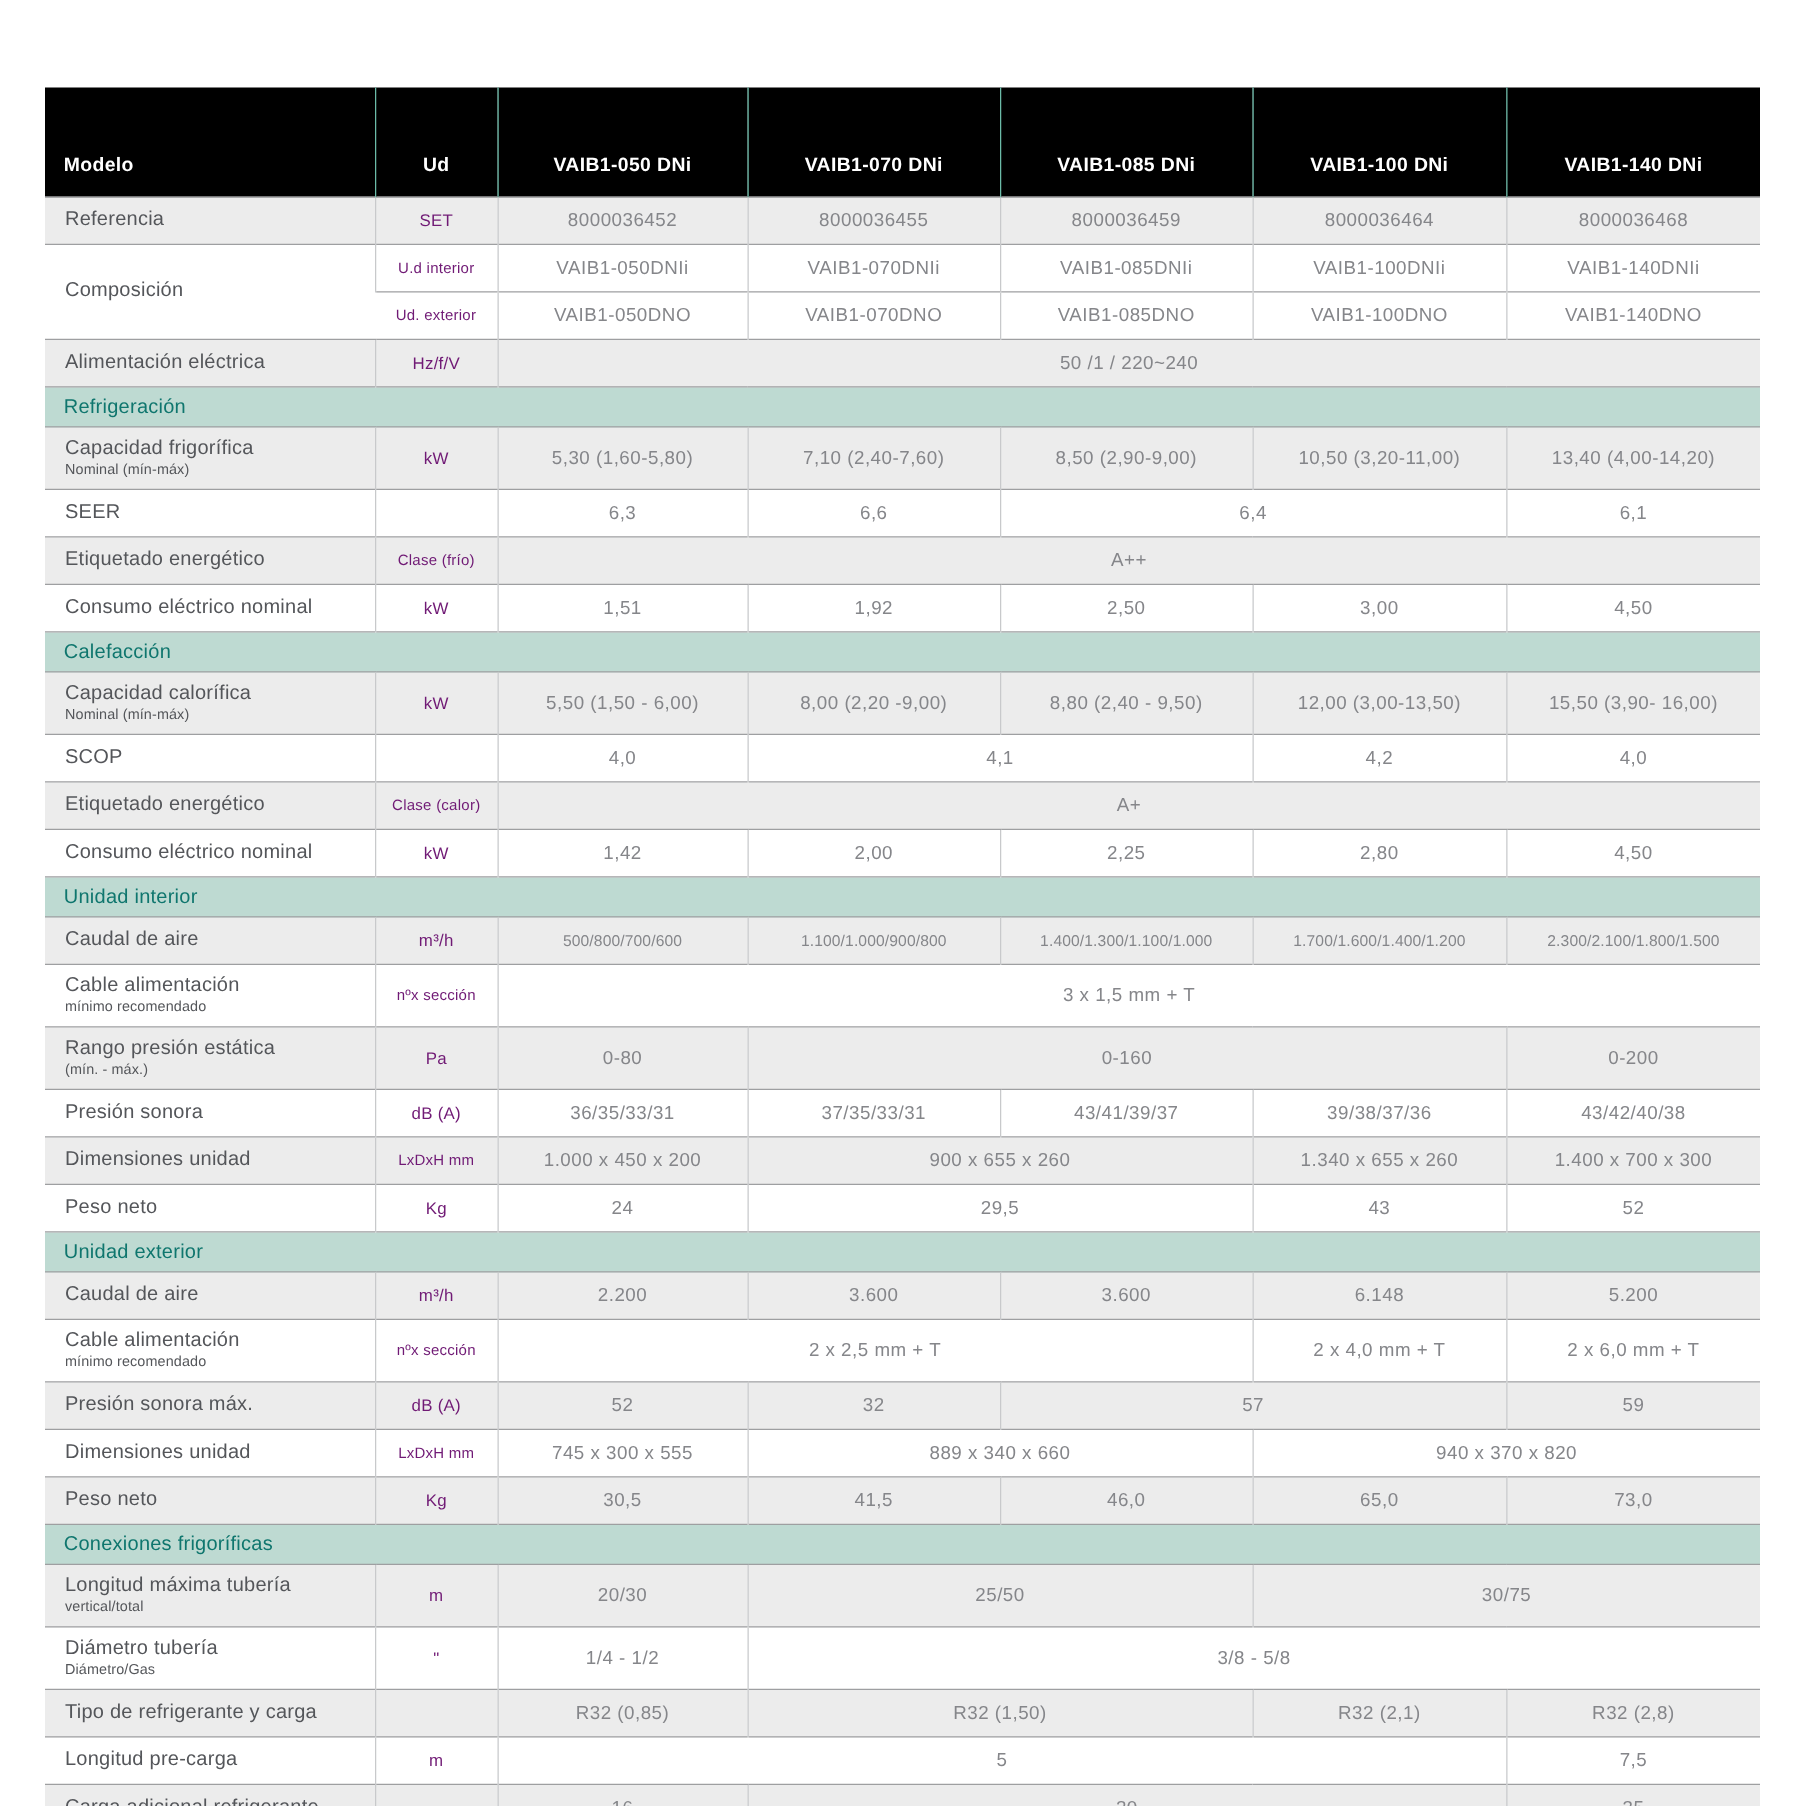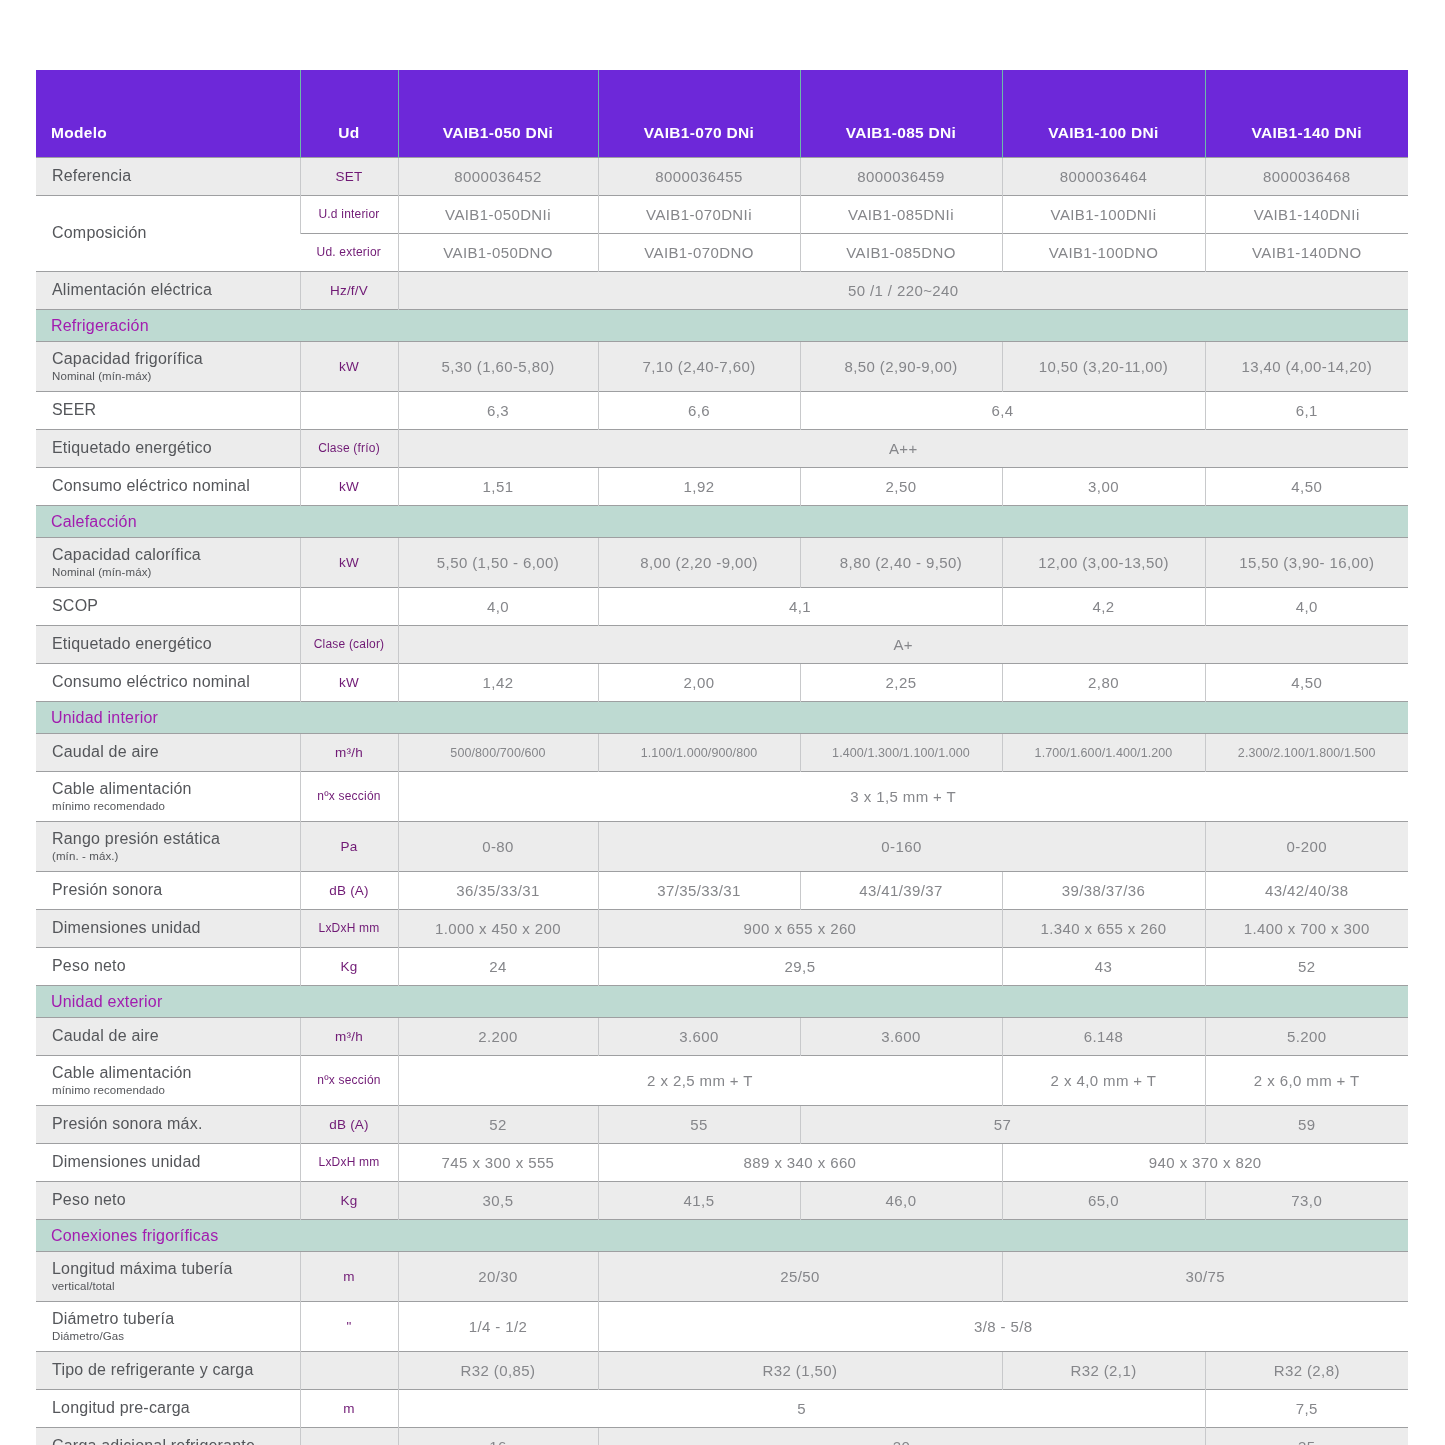--- a/index.html
+++ b/index.html
@@ -8,7 +8,7 @@
   table{border-collapse:collapse;width:100%;table-layout:fixed;}
 
   
-  thead th{background:#6d28d9;color:#ffffff;font-size:15.5px;font-weight:bold;height:72px;
+  thead th{background:#000000;color:#ffffff;font-size:15.5px;font-weight:bold;height:72px;
     vertical-align:bottom;padding:0 0 15px 0;text-align:center;letter-spacing:.3px;
     border-left:1px solid #6BBBA8;}
   thead th:first-child{border-left:none;text-align:left;padding-left:15px;}

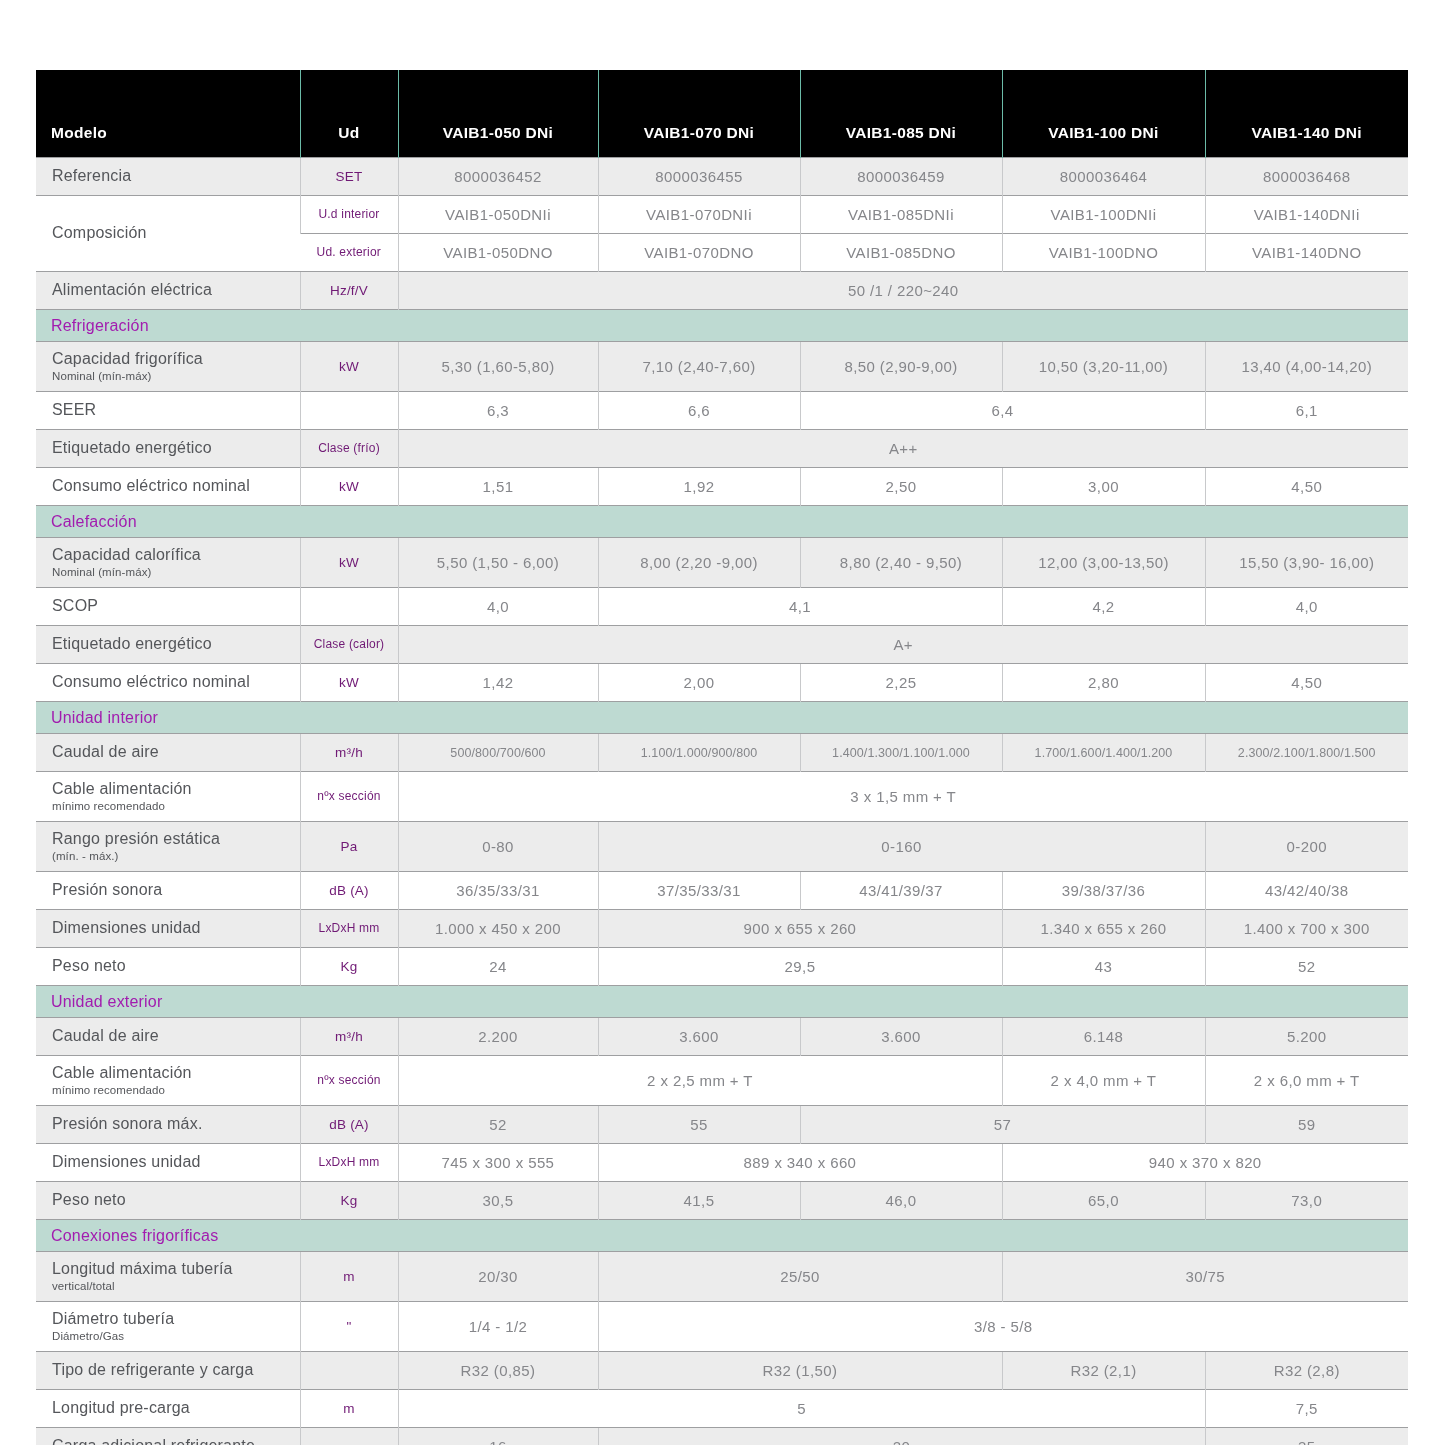--- a/index.html
+++ b/index.html
@@ -24,7 +24,7 @@
   tr.row td{height:37px;}
   tr.tall td{height:49px;}
 
-  tr.section td{background:#BEDAD2;color:#a21caf;font-size:16px;height:31px;
+  tr.section td{background:#BEDAD2;color:#0f766e;font-size:16px;height:31px;
     text-align:left;padding-left:15px;border-left:none;letter-spacing:.2px;}
 
   td.label{text-align:left;padding-left:16px;color:#54565A;font-size:16px;letter-spacing:.2px;line-height:1.15;}

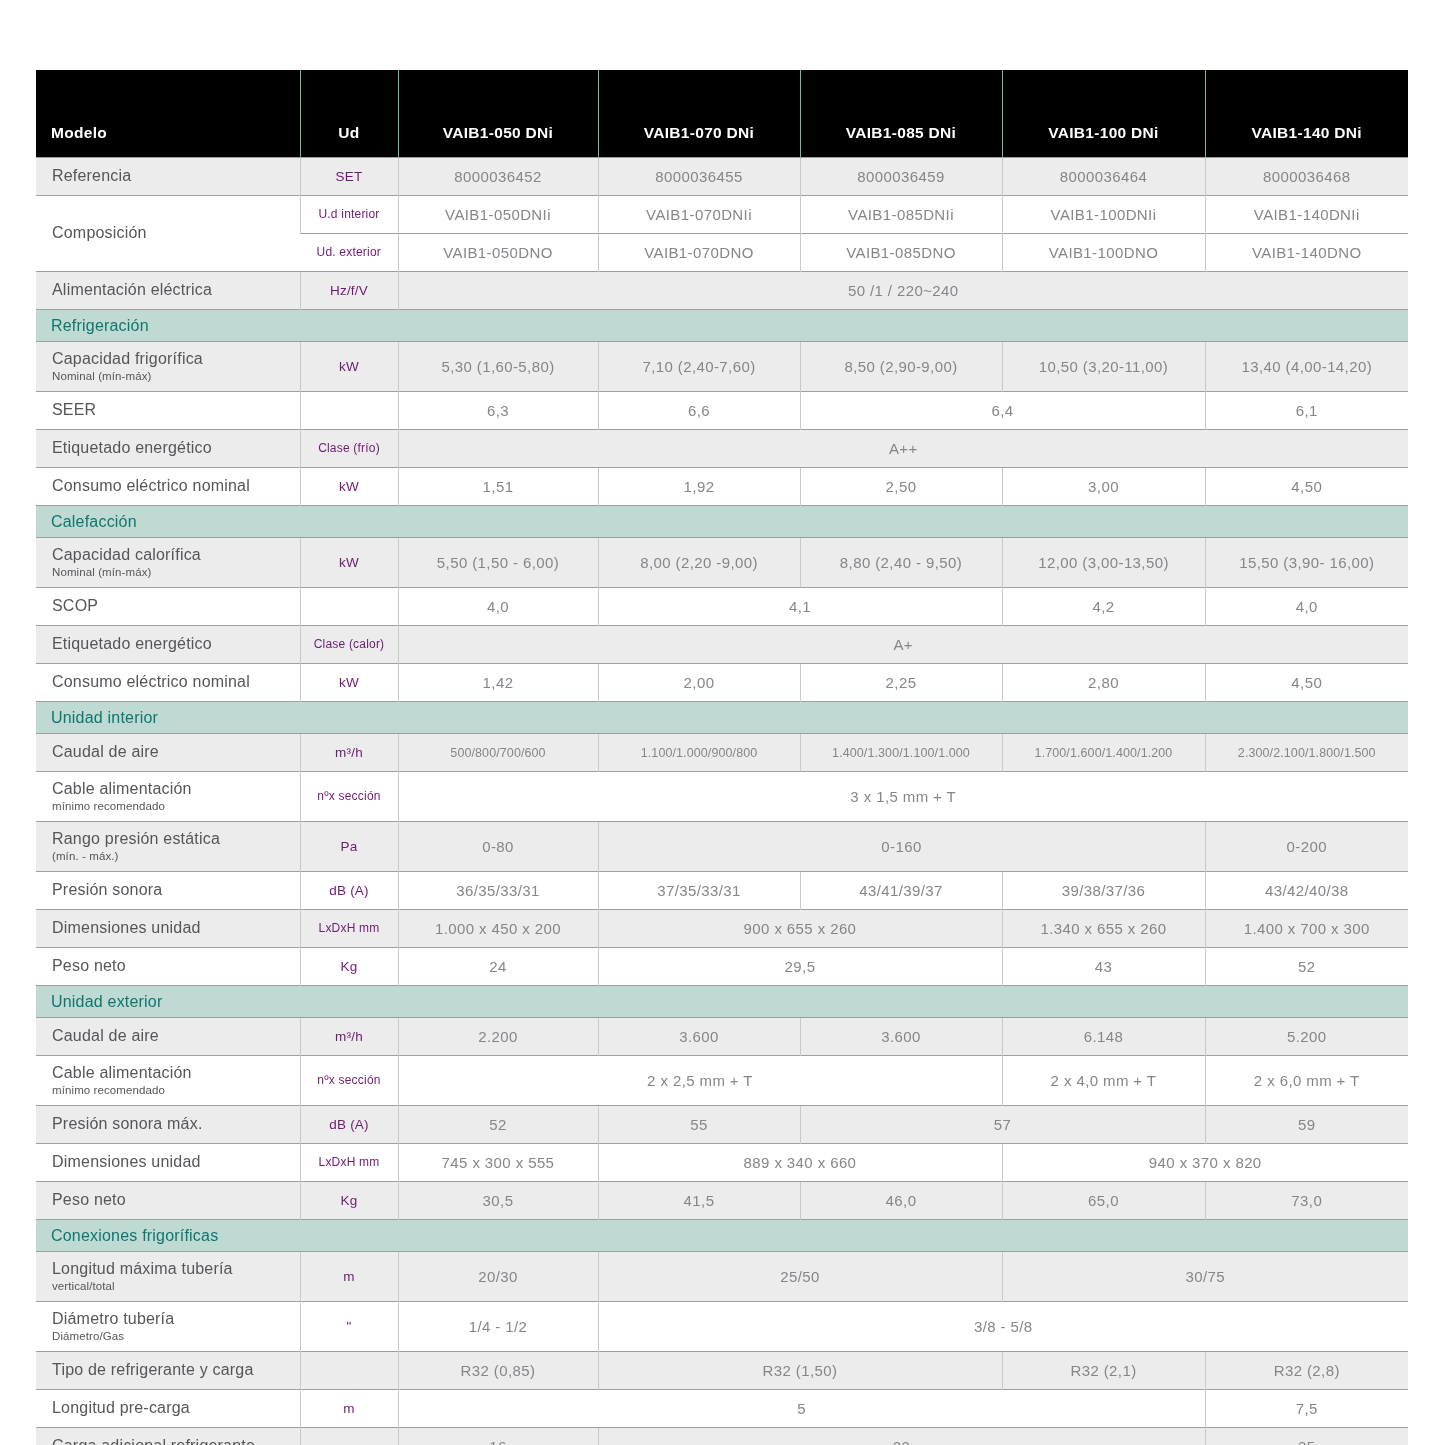--- a/index.html
+++ b/index.html
@@ -231,7 +231,7 @@
           <td class="label"><span class="lbl">Presión sonora máx.</span></td>
           <td class="unit">dB (A)</td>
           <td class="val">52</td>
-          <td class="val">55</td>
+          <td class="val">32</td>
           <td class="val" colspan="2">57</td>
           <td class="val">59</td>
         </tr>

